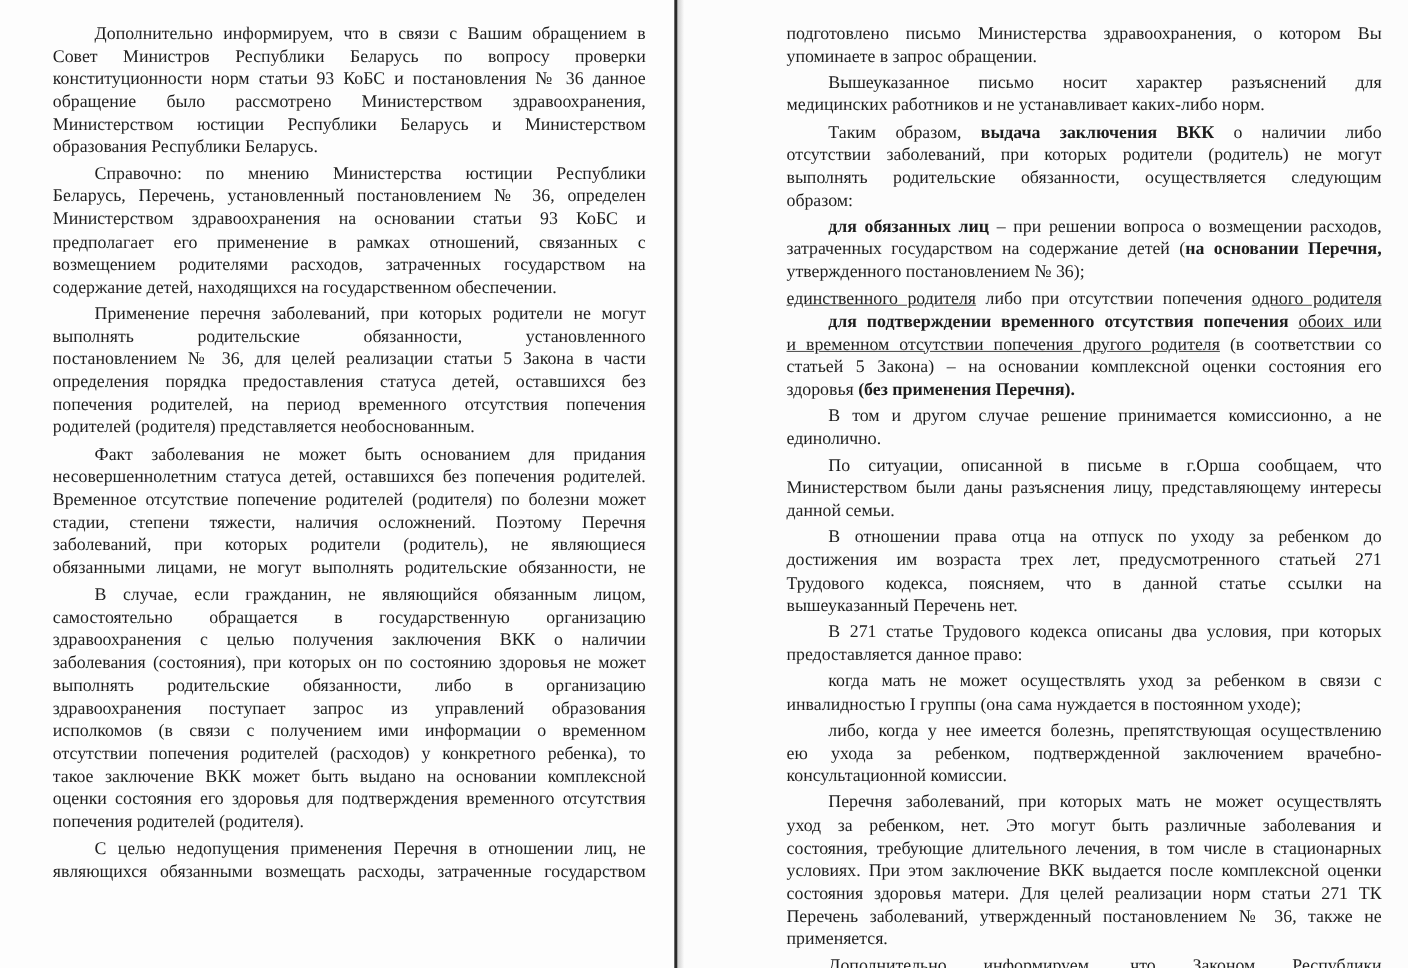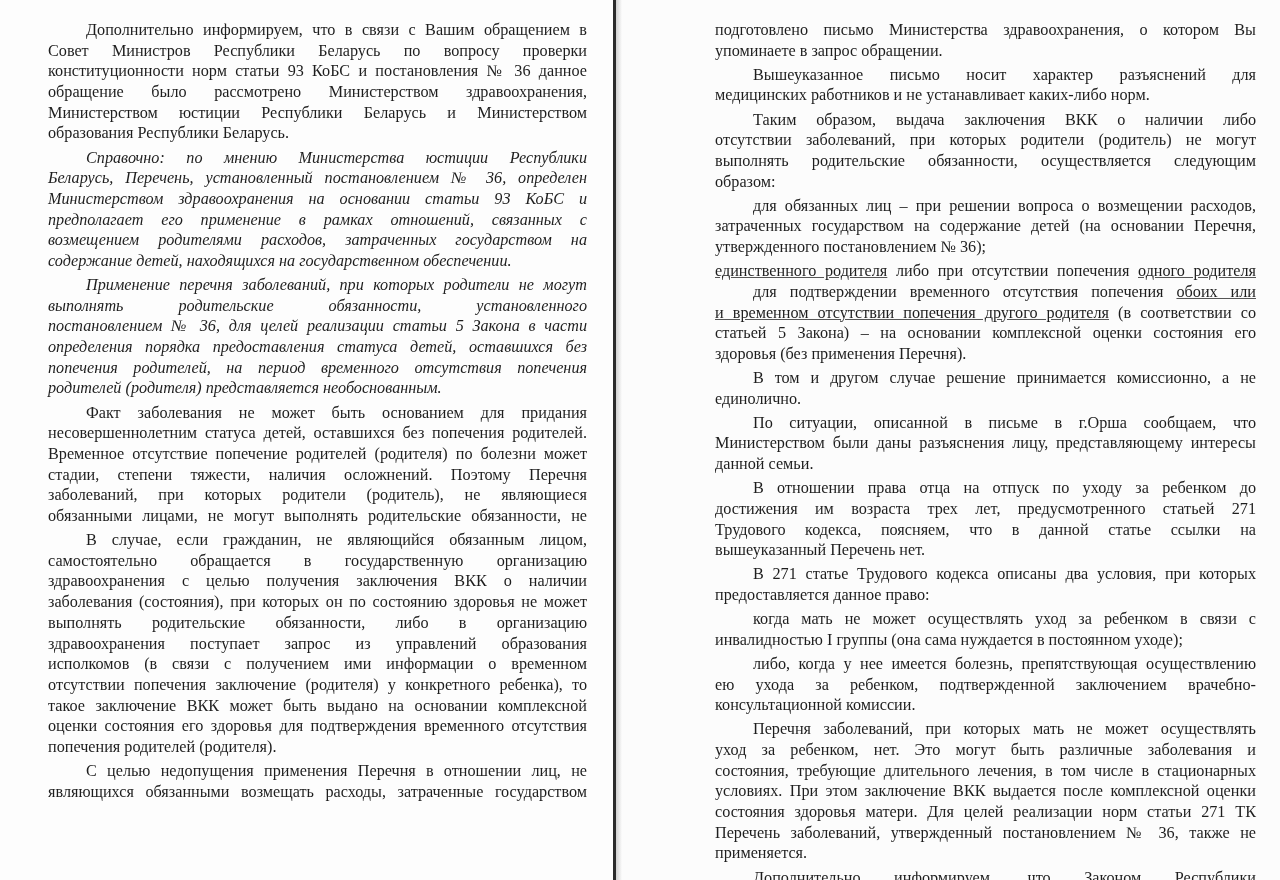--- a/index.html
+++ b/index.html
@@ -23,7 +23,7 @@
     .line.first { text-indent: 38px; }
     .para { margin-bottom: 3.4px; }
     .italic { font-style: italic; }
-    b { font-weight: normal; }
+    b { font-weight: bold; }
     u { text-decoration: underline; text-decoration-color: #555; }
   </style>
 </head>

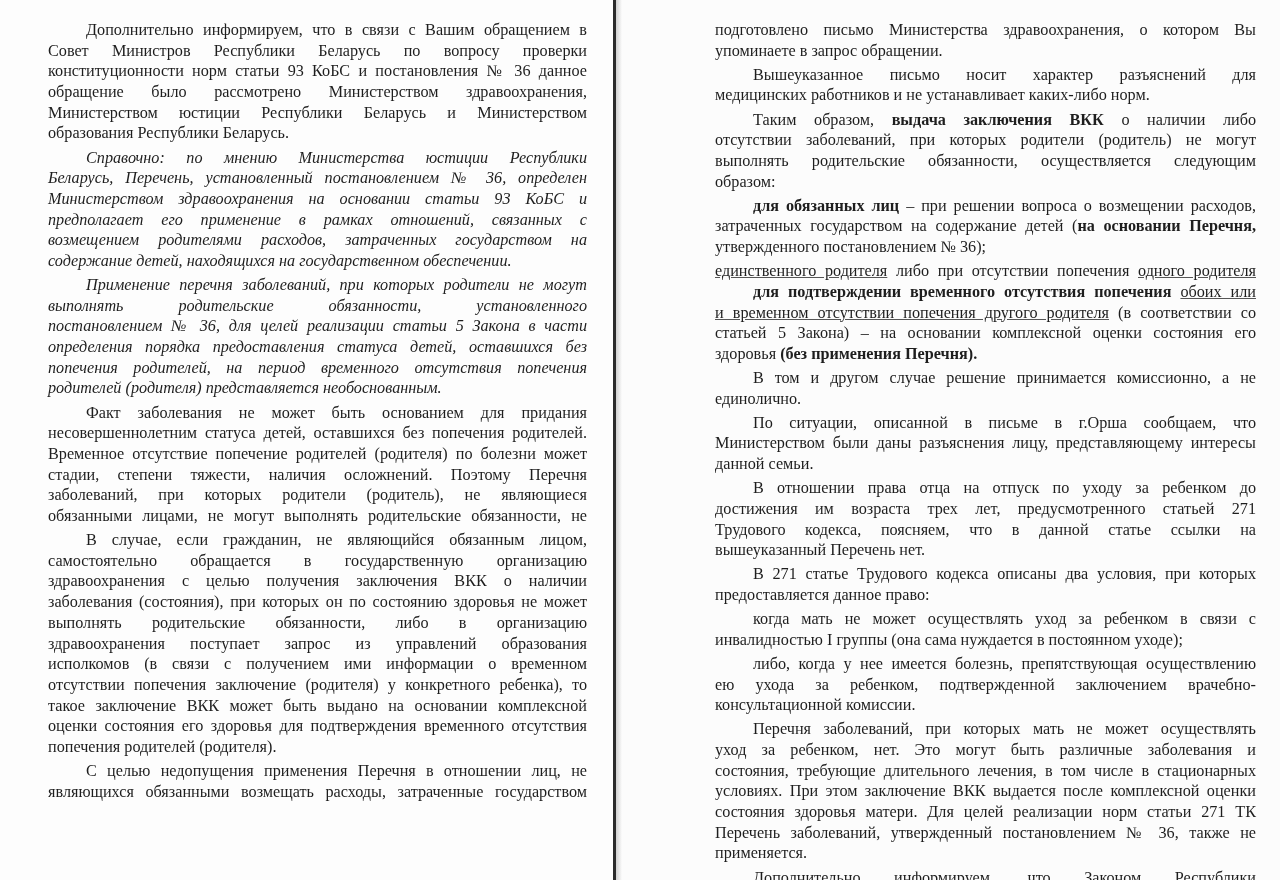--- a/index.html
+++ b/index.html
@@ -22,7 +22,7 @@
     .line.last { text-align-last: left; }
     .line.first { text-indent: 38px; }
     .para { margin-bottom: 3.4px; }
-    .italic { font-style: italic; }
+    .italic { }
     b { font-weight: bold; }
     u { text-decoration: underline; text-decoration-color: #555; }
   </style>

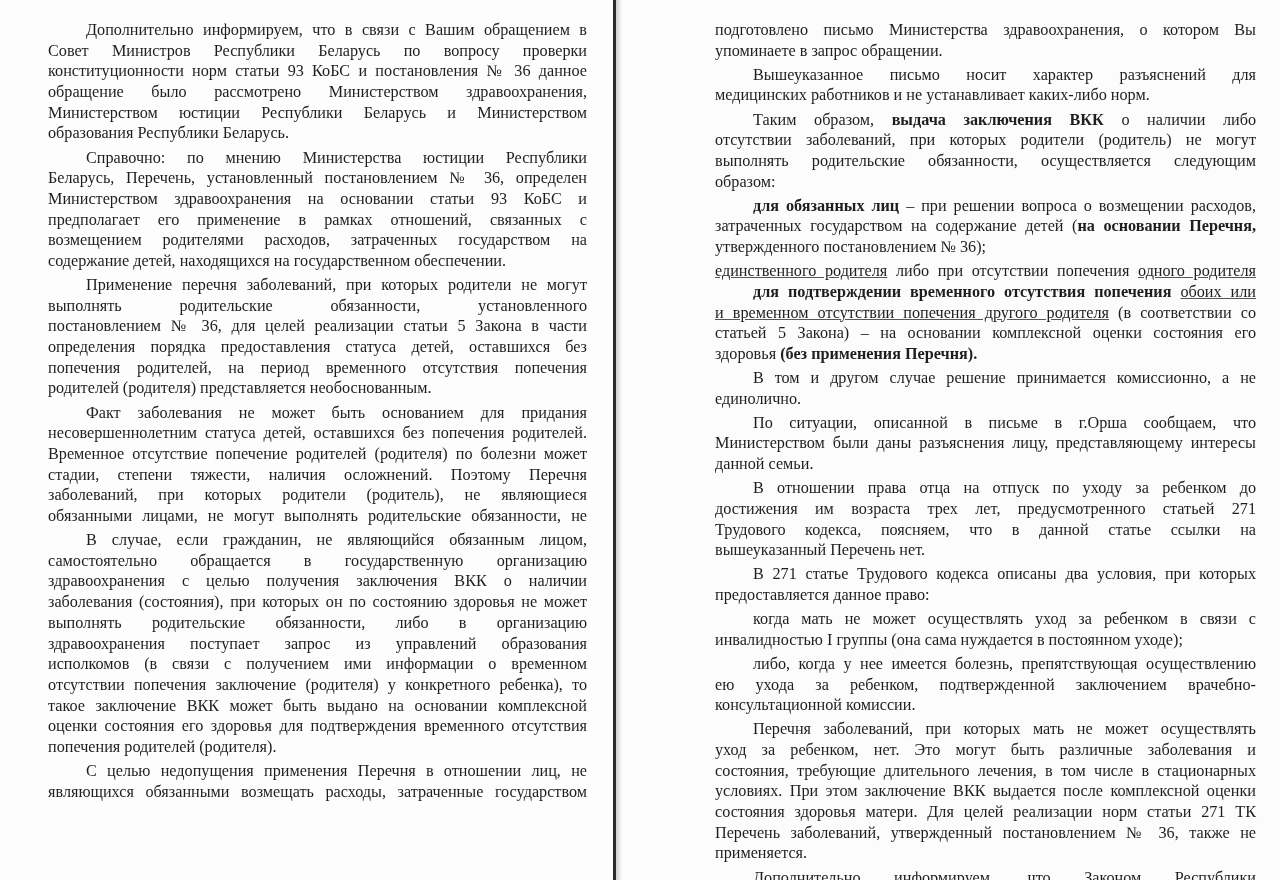--- a/index.html
+++ b/index.html
@@ -75,7 +75,7 @@
       <div class="line">выполнять родительские обязанности, либо в организацию</div>
       <div class="line">здравоохранения поступает запрос из управлений образования</div>
       <div class="line">исполкомов (в связи с получением ими информации о временном</div>
-      <div class="line">отсутствии попечения заключение (родителя) у конкретного ребенка), то</div>
+      <div class="line">отсутствии попечения родителей (расходов) у конкретного ребенка), то</div>
       <div class="line">такое заключение ВКК может быть выдано на основании комплексной</div>
       <div class="line">оценки состояния его здоровья для подтверждения временного отсутствия</div>
       <div class="line last">попечения родителей (родителя).</div>

